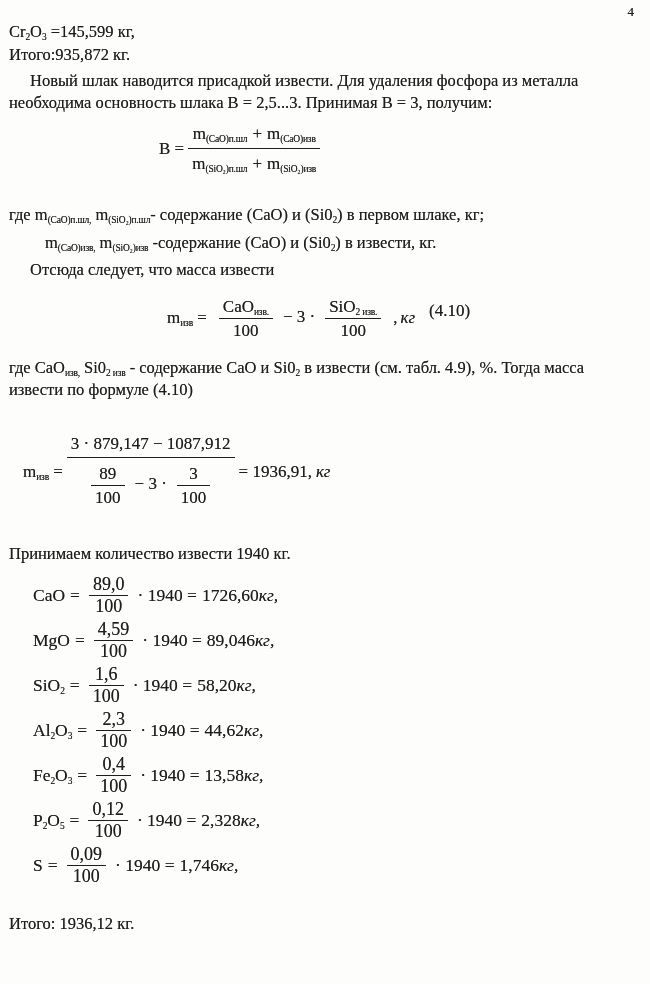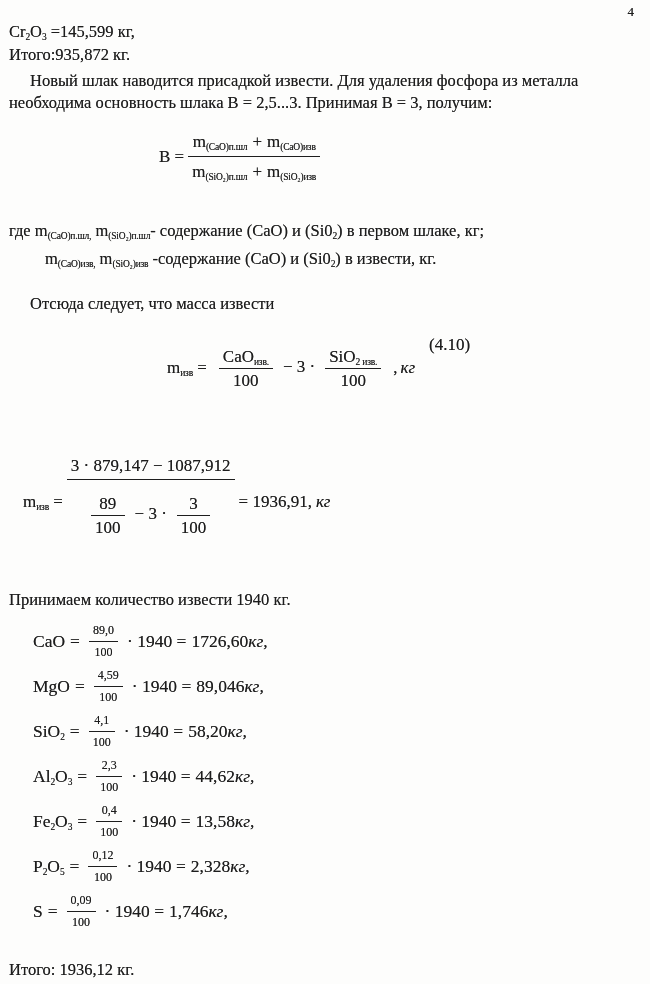--- a/index.html
+++ b/index.html
@@ -27,7 +27,7 @@
   .frac > .num{ display:block; padding:0 4px 1px; border-bottom:1.3px solid #1d1d1d; }
   .frac > .den{ display:block; padding:1px 4px 0; }
   .formula-row{ display:flex; align-items:center; font-size:17px; }
-  .formula-row .frac{ margin:12px 4px; }
+  .formula-row .frac{ margin:4px 4px; }
   .op{ padding:0 5px; }
   .it{ font-style:italic; }
   .f-tag{ align-self:flex-start; margin-left:14px; margin-top:14px; }

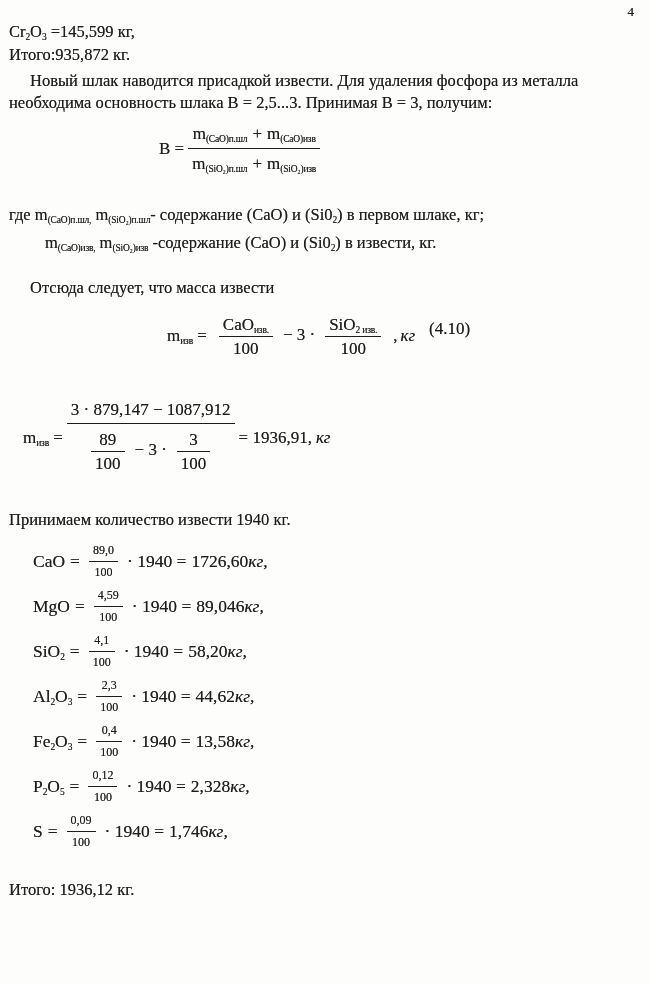--- a/index.html
+++ b/index.html
@@ -47,7 +47,7 @@
   .chem-eq .frac{ font-size:12px; margin:0 4px; }
   .chem-eq .frac .num,.chem-eq .frac .den{ line-height:19px; }
   .total-line{ margin-top:24px; }
-  .mt4{margin-top:4px;} .mt2{margin-top:20px;}
+  .mt4{margin-top:4px;} .mt2{margin-top:2px;}
   .mt26{margin-top:26px;}
   .where3{ line-height:22px; margin-top:8px; }
 </style>

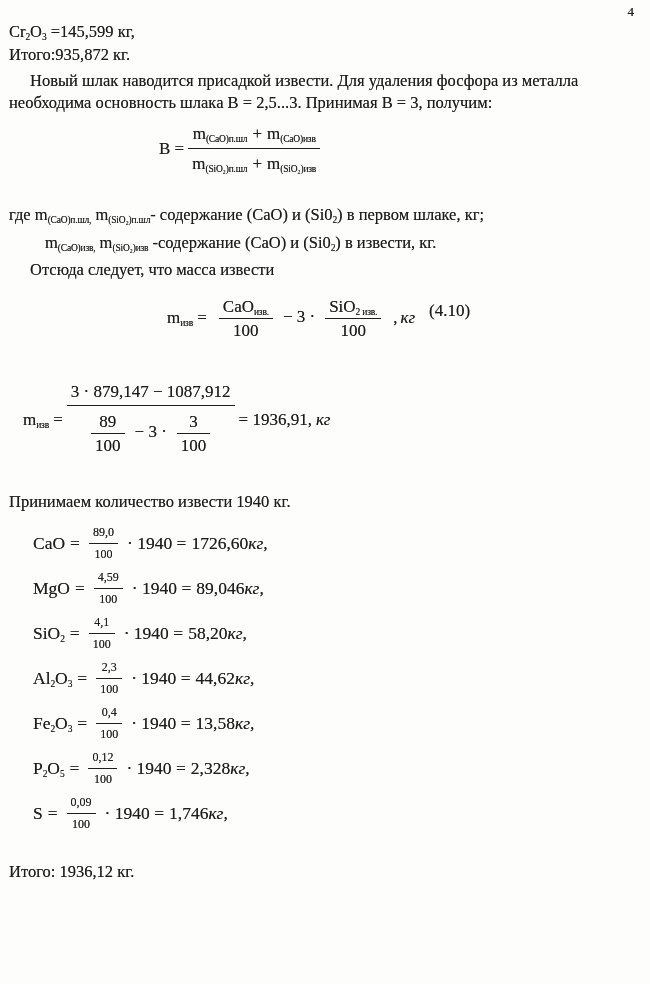--- a/index.html
+++ b/index.html
@@ -89,6 +89,7 @@
     <span class="f-tag">(4.10)</span>
   </div>
 
+  <p class="where3"><span><span>где CaO</span><sub>изв,</sub><span> Si0</span><sub>2 изв</sub><span> - содержание CaO и Si0</span><sub>2</sub><span> в извести (см. табл. 4.9), %. Тогда масса</span></span><br><span>извести по формуле (4.10)</span></p>
 
   <div class="formula-row fcalc">
     <span><span>m</span><sub>изв</sub> <span>=</span></span>

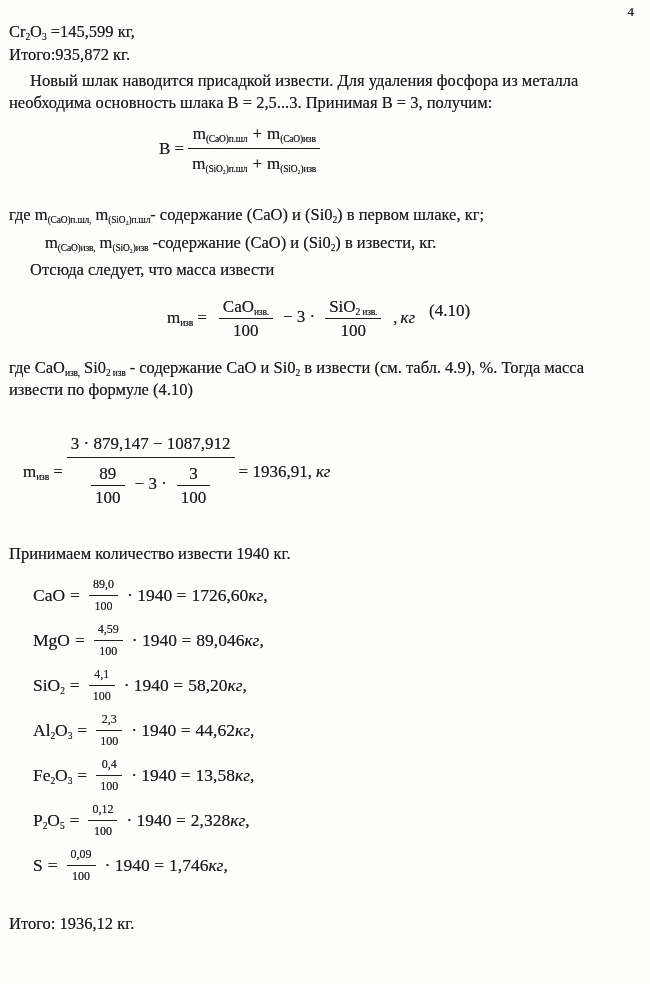--- a/index.html
+++ b/index.html
@@ -44,7 +44,7 @@
   
   .chem-list{ margin:8px 0 0 24px; }
   .chem-eq{ height:45px; display:flex; align-items:center; font-size:17.5px; }
-  .chem-eq .frac{ font-size:12px; margin:0 4px; }
+  .chem-eq .frac{ font-size:18px; margin:0 4px; }
   .chem-eq .frac .num,.chem-eq .frac .den{ line-height:19px; }
   .total-line{ margin-top:24px; }
   .mt4{margin-top:4px;} .mt2{margin-top:2px;}

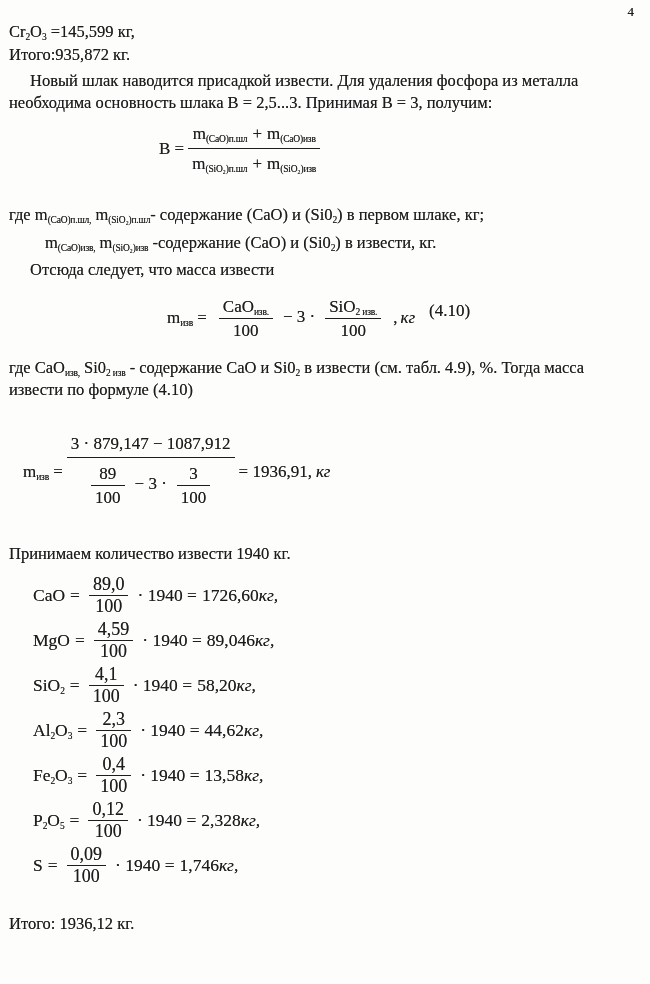--- a/index.html
+++ b/index.html
@@ -135,7 +135,7 @@
       <span><span>SiO</span><sub>2</sub></span>
       <span class="op">=</span>
       <span class="frac">
-          <span class="num">4,1</span>
+          <span class="num">1,6</span>
           <span class="den">100</span>
         </span>
       <span class="op">· 1940 =</span>

